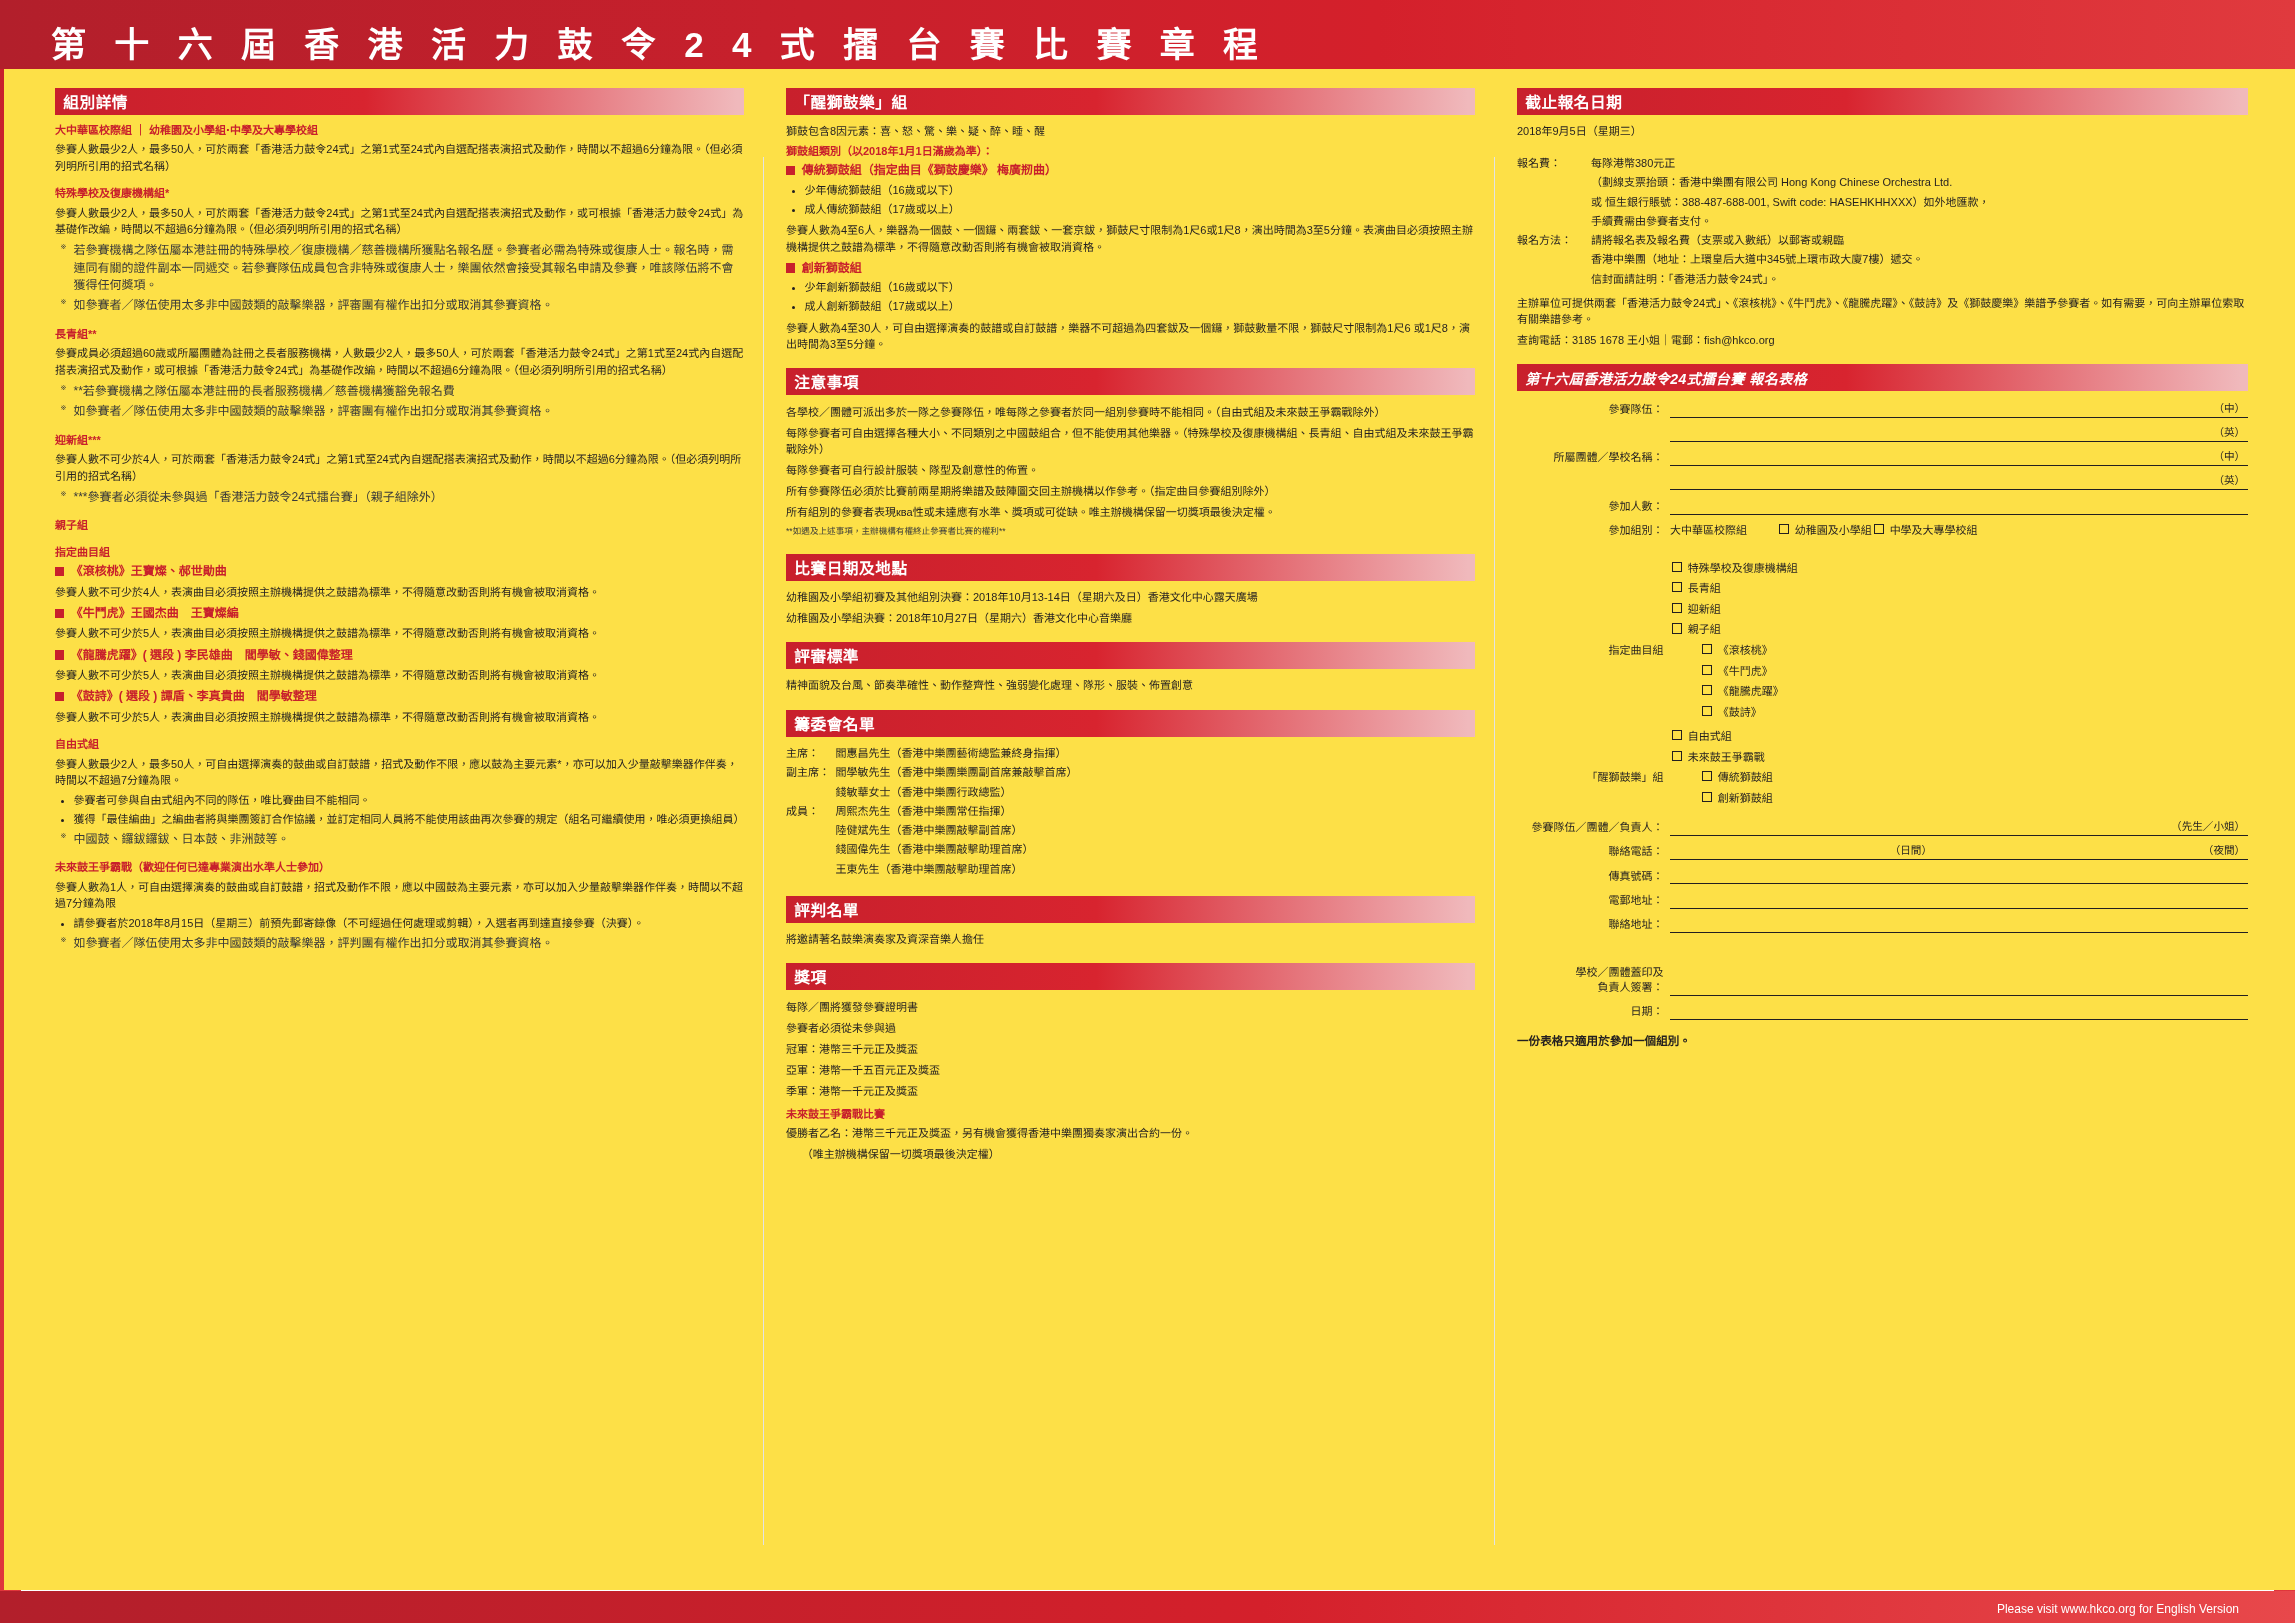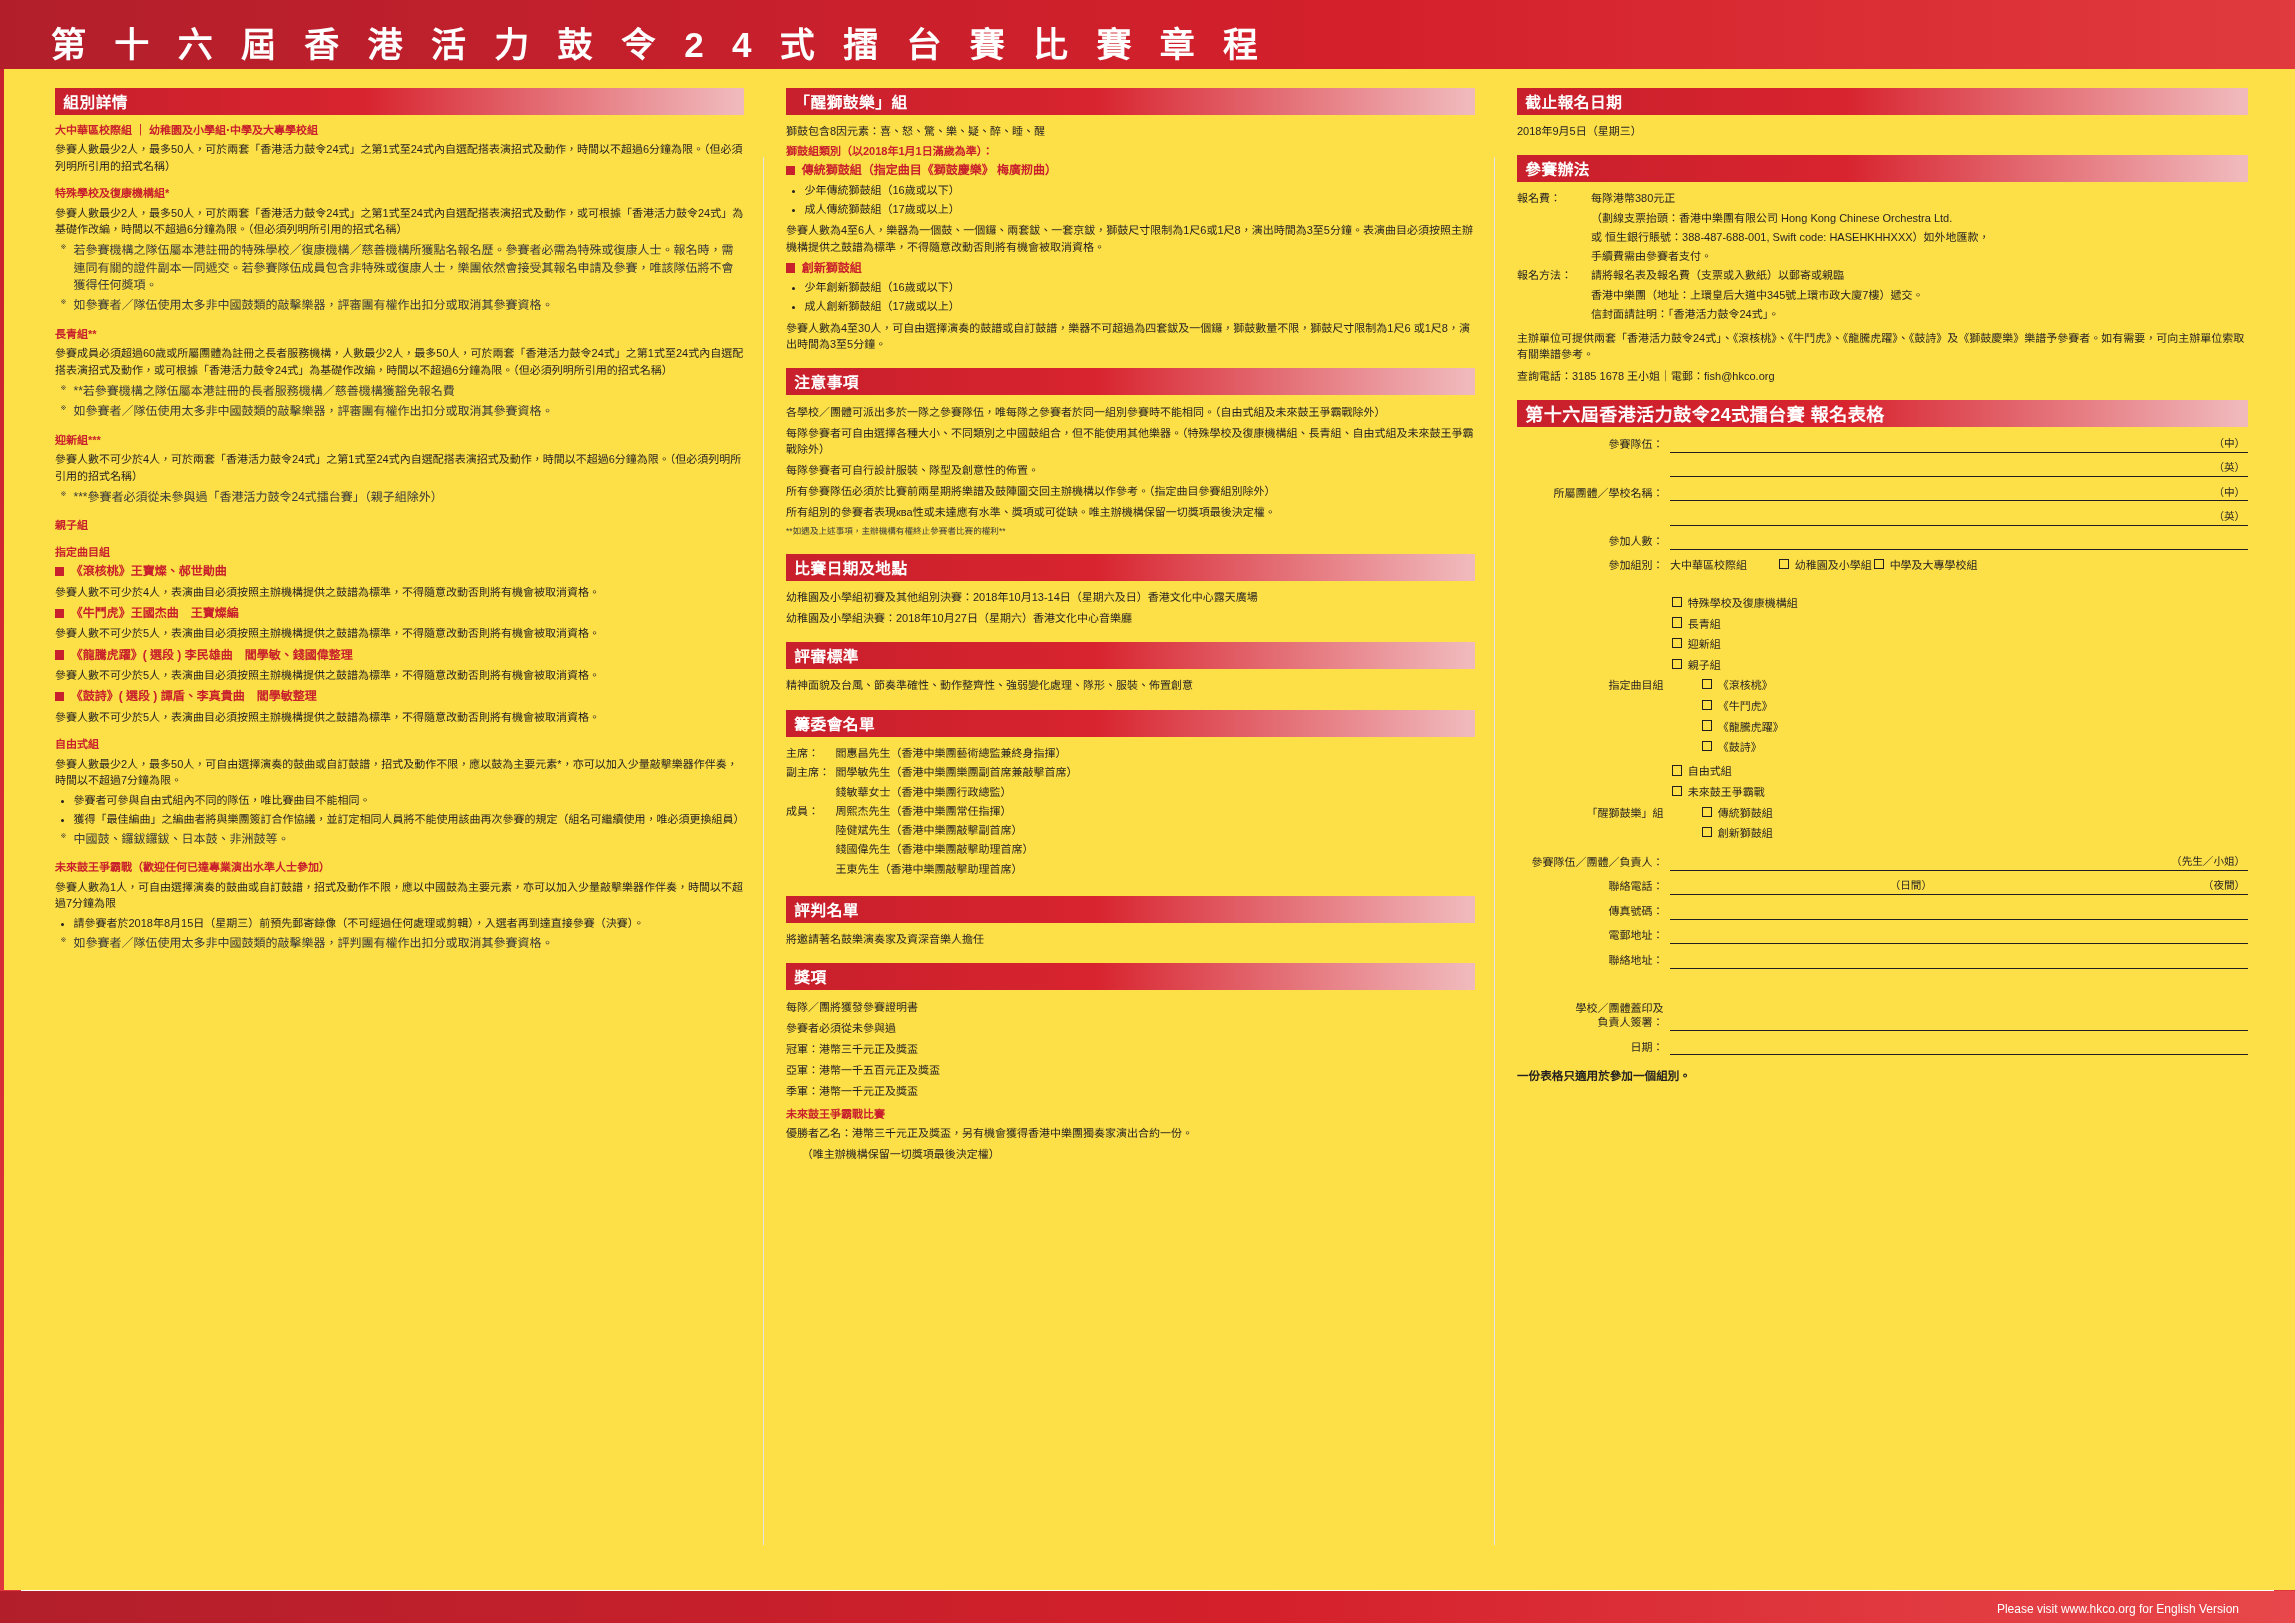--- a/index.html
+++ b/index.html
@@ -426,9 +426,6 @@
     </div>
     <p class="body" style="margin-bottom:15.7px;">2018年9月5日（星期三）</p>
 
-    <div class="sec-head">
-      <span>參賽辦法</span>
-    </div>
     <table class="fee">
       <tbody>
           <tr>

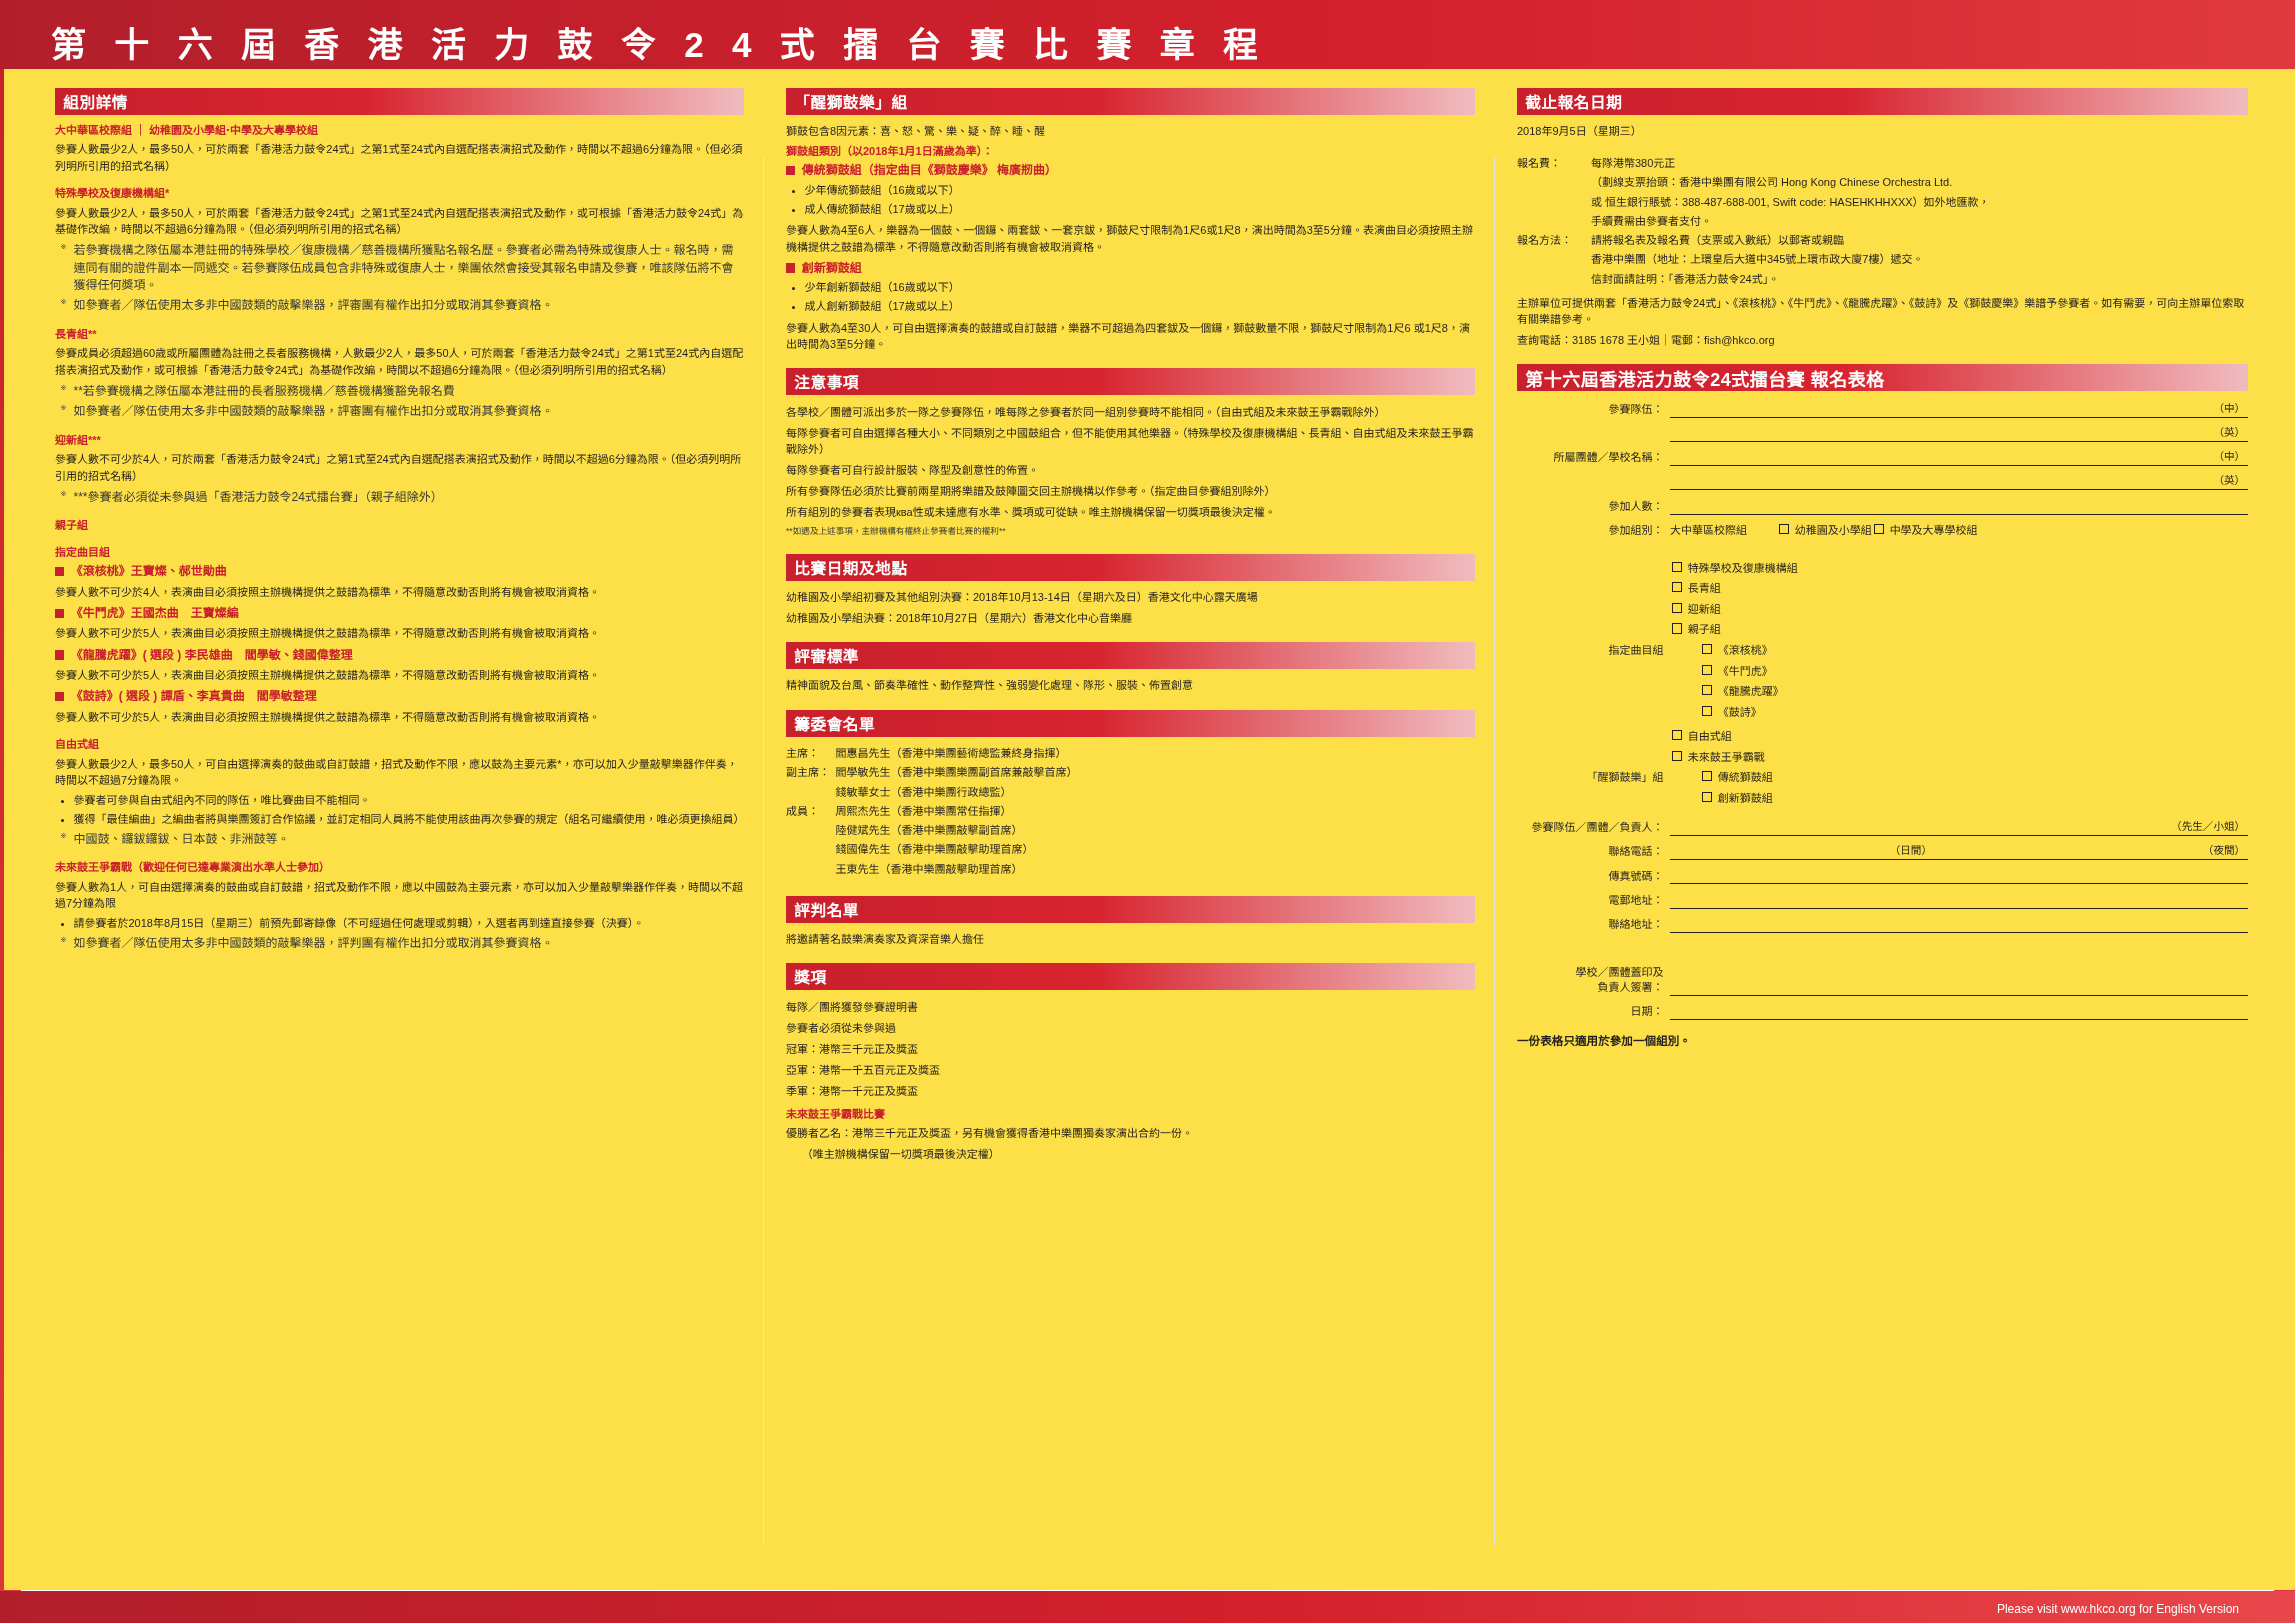--- a/index.html
+++ b/index.html
@@ -98,7 +98,7 @@
     padding-left: 8.3px;
     letter-spacing: 0.5px;
   }
-  .sec-head.wide span { font-size: 18px; }
+  .sec-head.wide span { font-size: 14px; font-style: italic; }
 
   
   .blk { margin: 0 0 12px 0; }

